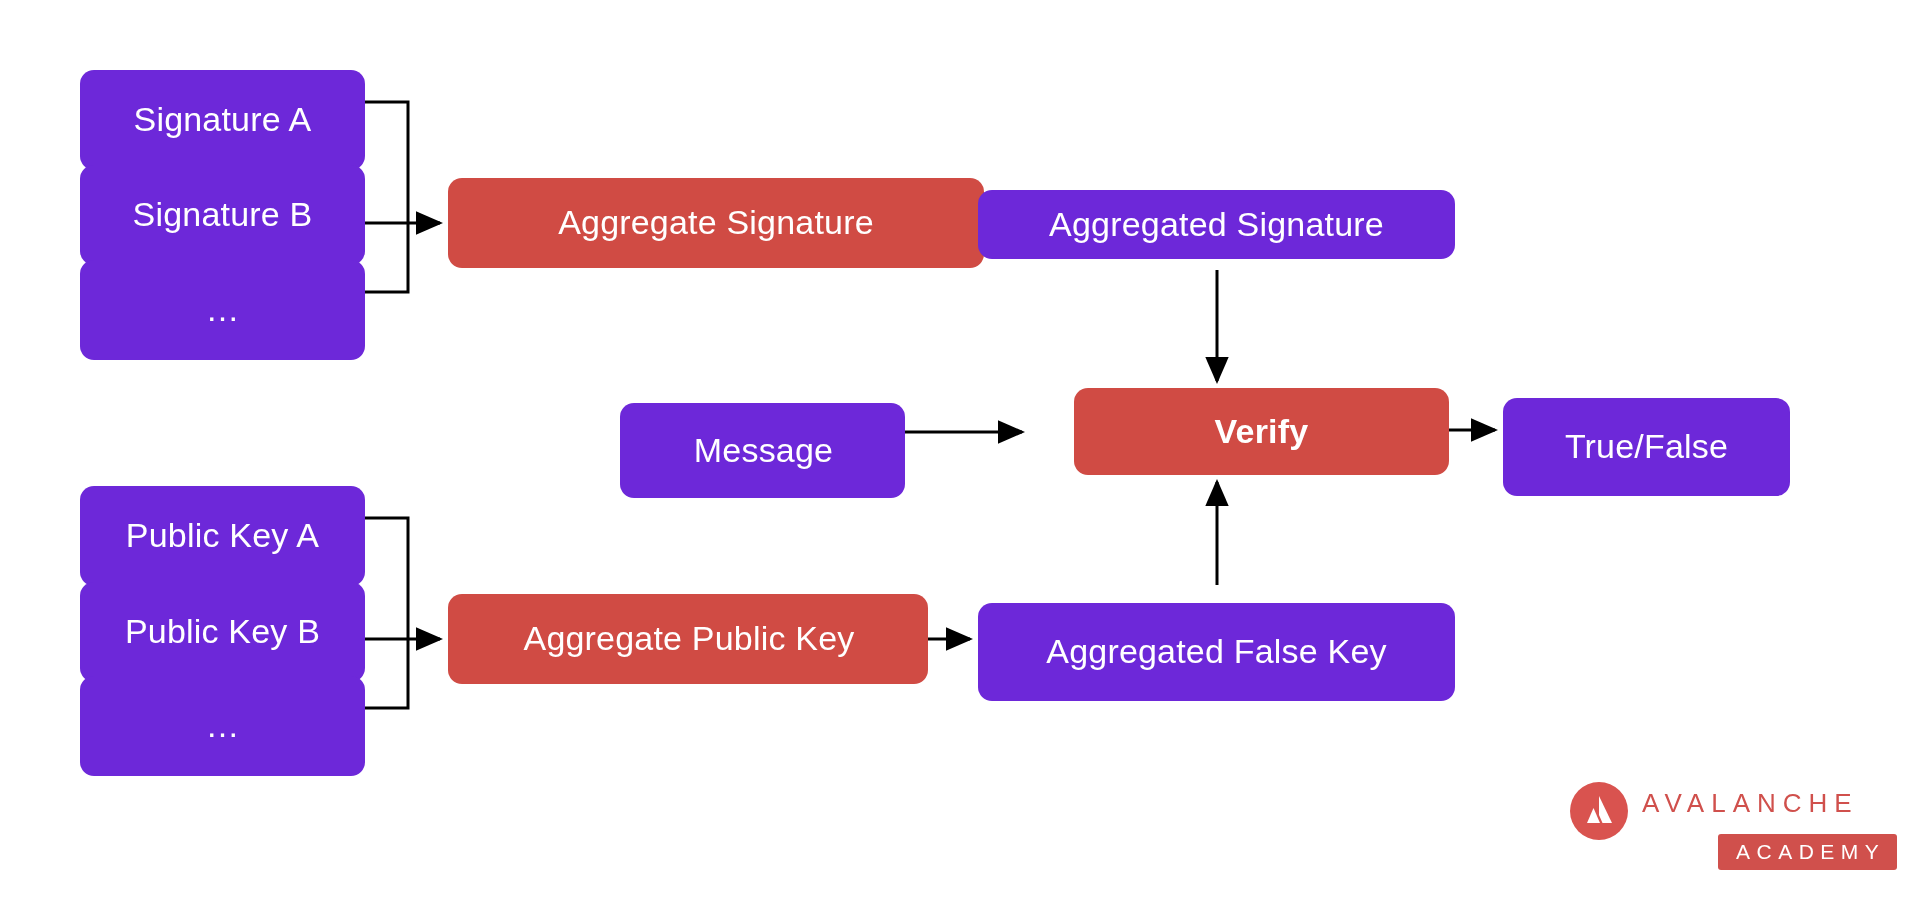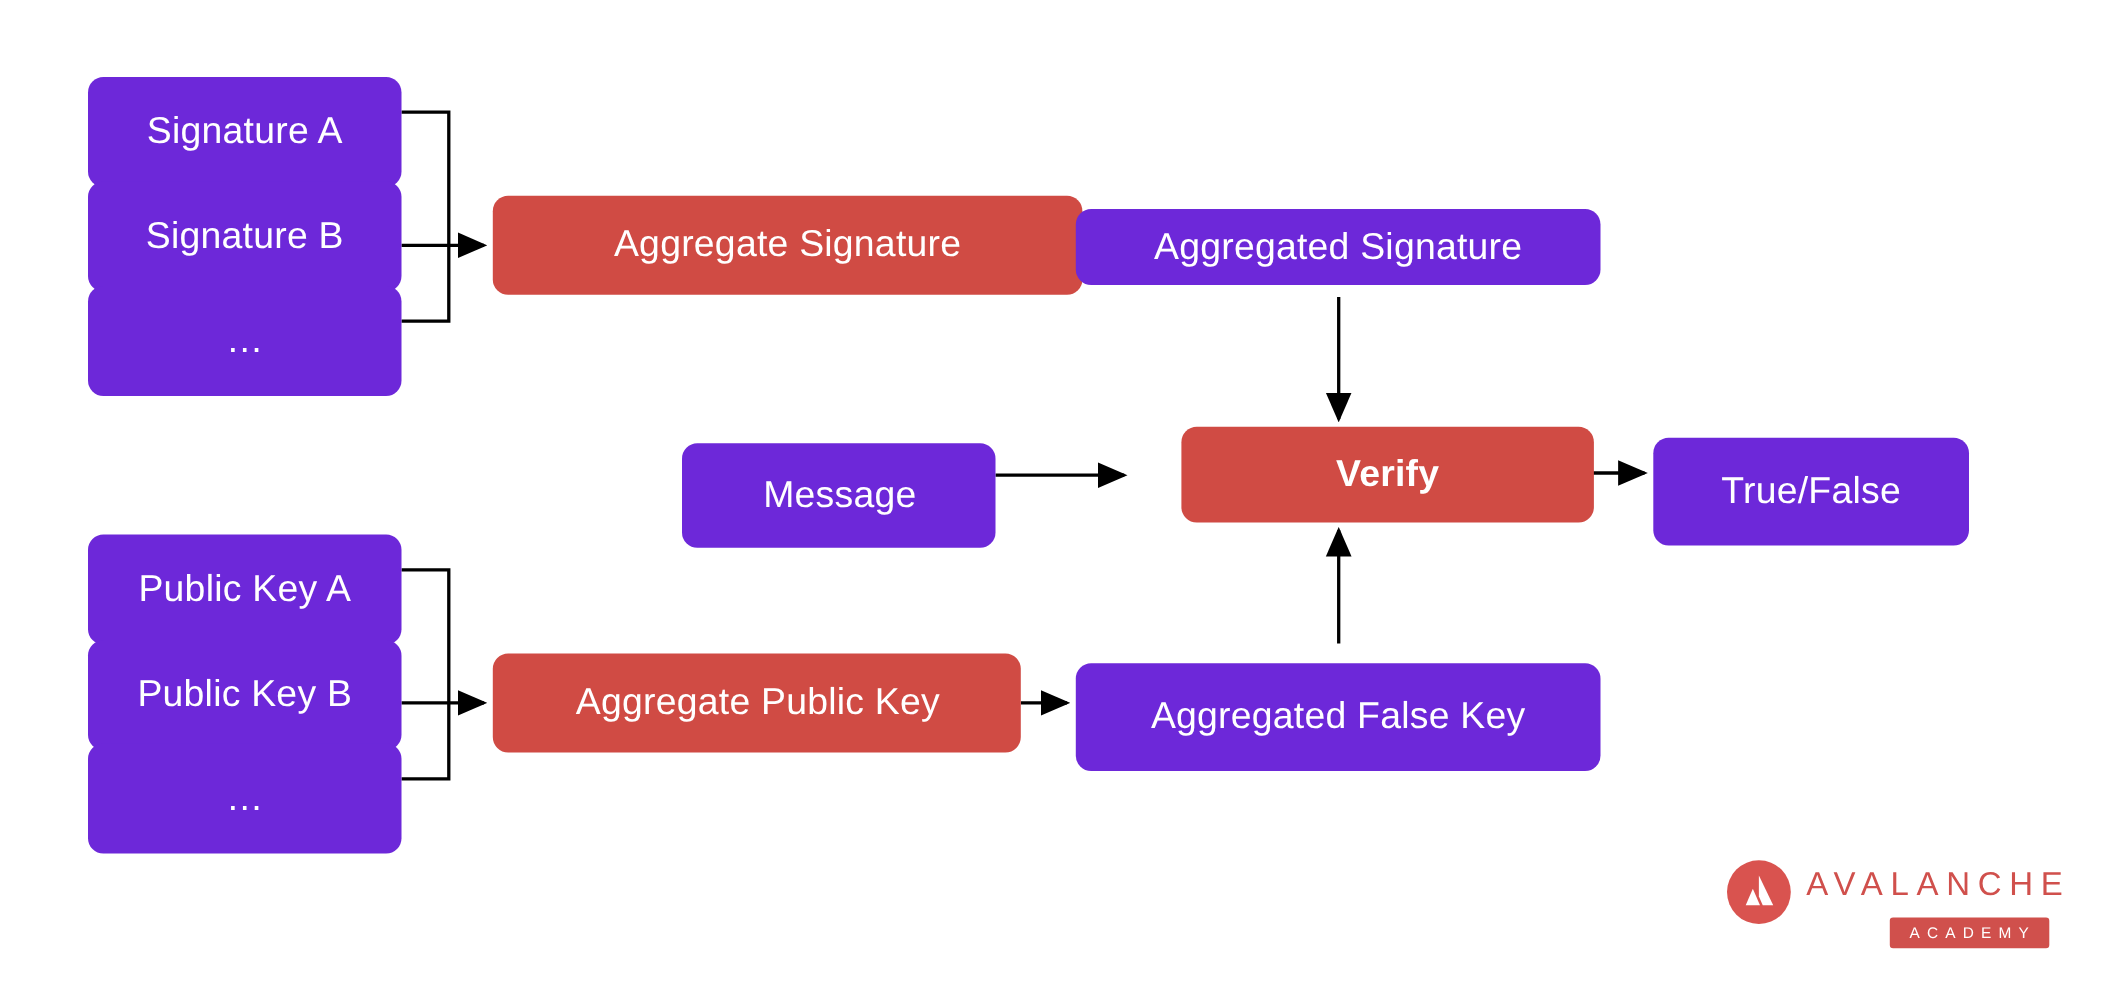--- a/index.html
+++ b/index.html
@@ -68,7 +68,7 @@
     position: absolute;
     left: 72px;
     top: 6px;
-    font-size: 30px;
+    font-size: 26px;
     letter-spacing: 7px;
     color: #d0504c;
     font-family: "Liberation Sans", sans-serif;

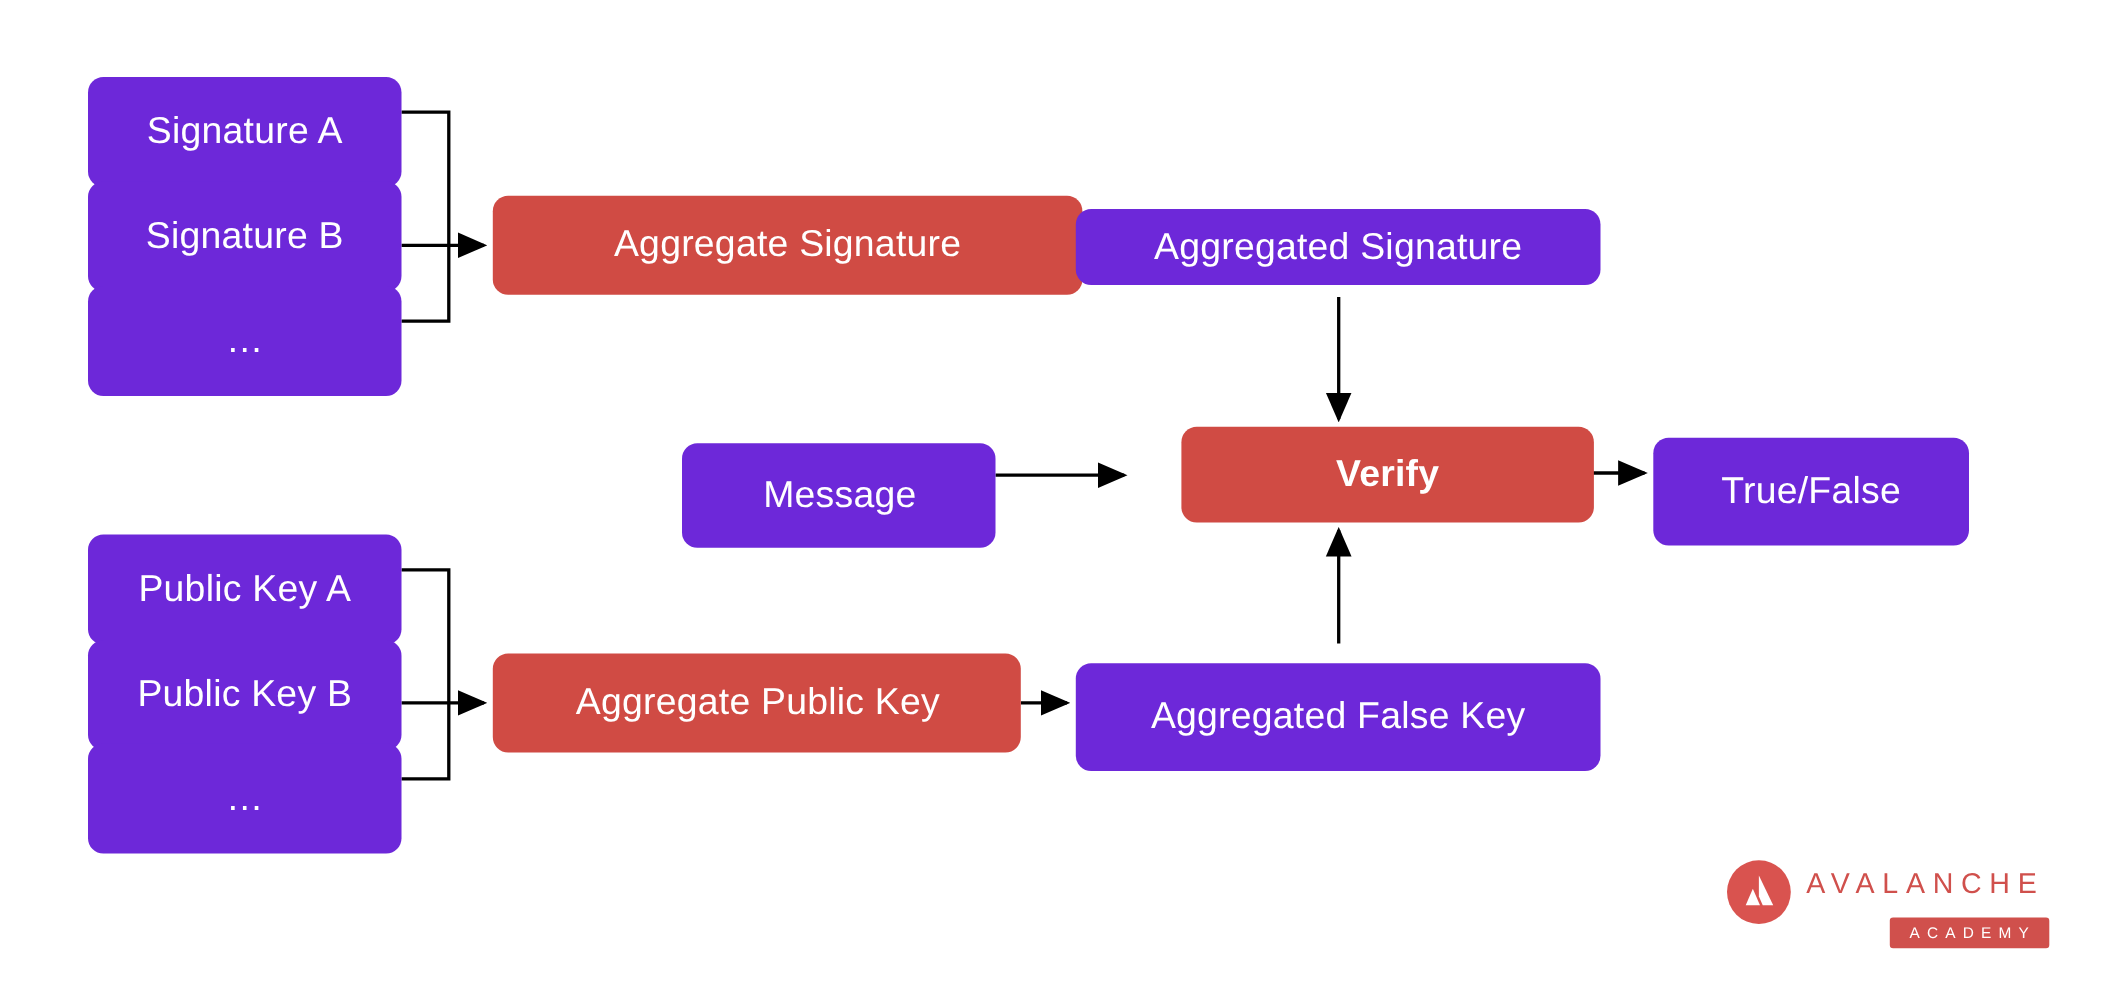--- a/index.html
+++ b/index.html
@@ -79,7 +79,7 @@
     top: 52px;
     background: #d0504c;
     color: #ffffff;
-    font-size: 14px;
+    font-size: 21px;
     letter-spacing: 6.5px;
     padding: 6px 12px 6px 18px;
     border-radius: 3px;

